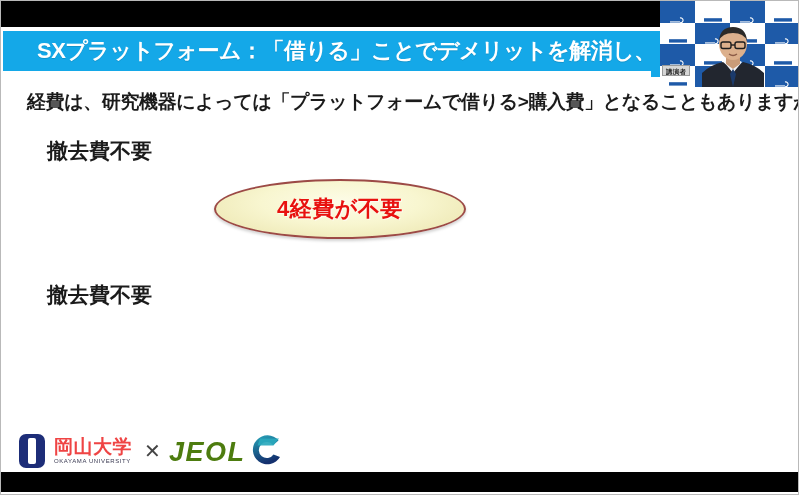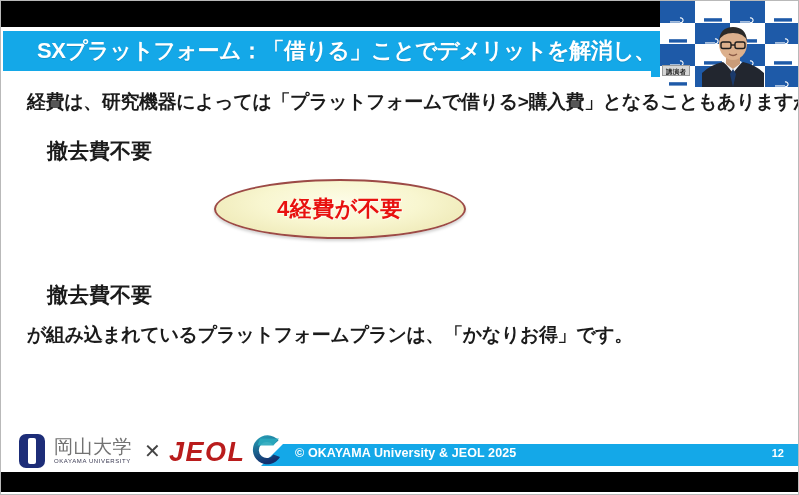--- a/index.html
+++ b/index.html
@@ -315,7 +315,6 @@
       <div id="callout-text">4経費が不要</div>
     </div>
 
-    <div class="body-line" id="plan-line">が組み込まれているプラットフォームプランは、「かなりお得」です。</div>
 
     <div id="footer-bar">
       <div id="copyright-text">© OKAYAMA University &amp; JEOL 2025</div>

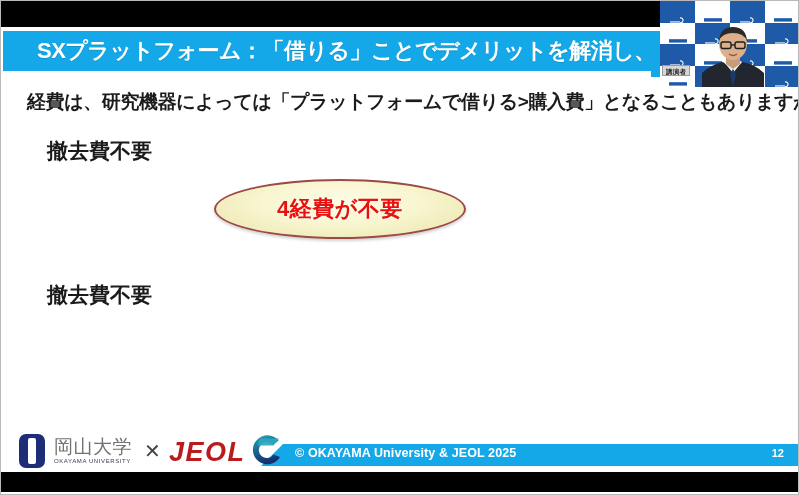--- a/index.html
+++ b/index.html
@@ -188,9 +188,9 @@
     justify-content: center;
   }
   #okayama-ja {
-    color: #737373;
+    color: #ef4444;
     font-size: 19px;
-    font-weight: normal;
+    font-weight: bold;
     letter-spacing: 0.5px;
     line-height: 20px;
   }

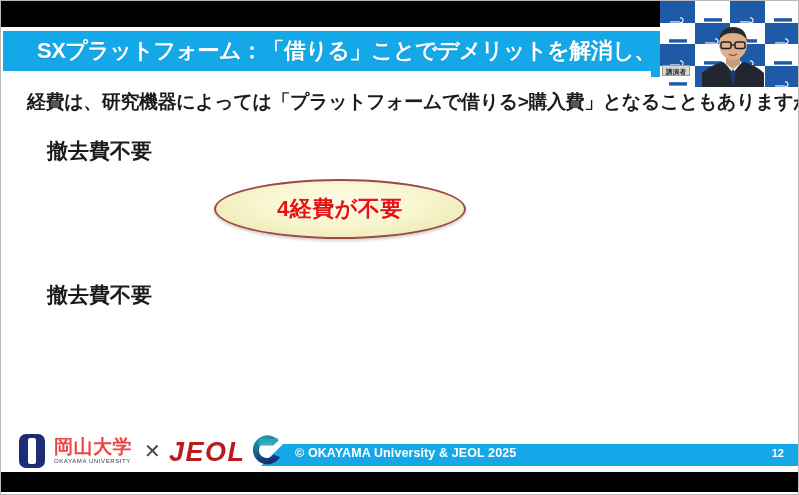--- a/index.html
+++ b/index.html
@@ -218,7 +218,7 @@
     align-items: center;
   }
   #jeol-wordmark {
-    color: #b91c1c;
+    color: #4d7c0f;
     font-size: 27px;
     font-weight: bold;
     font-style: italic;

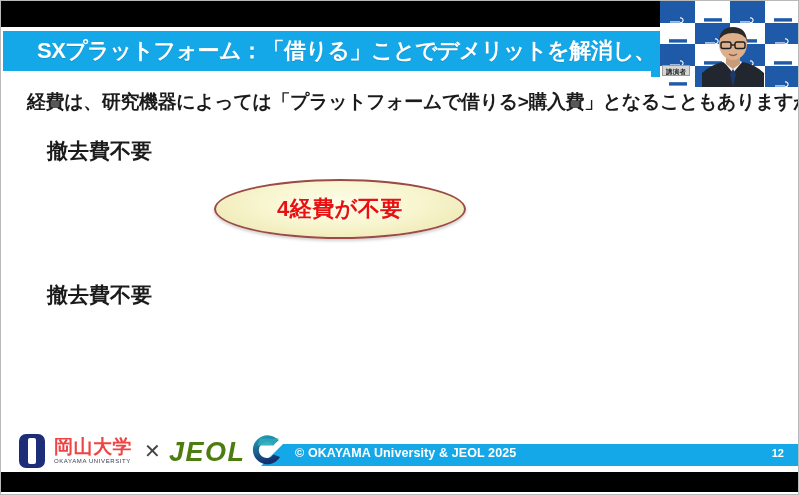--- a/index.html
+++ b/index.html
@@ -316,10 +316,6 @@
     </div>
 
 
-    <div id="footer-bar">
-      <div id="copyright-text">© OKAYAMA University &amp; JEOL 2025</div>
-      <div id="page-number">12</div>
-    </div>
 
     <div id="okayama-logo-group">
       <div id="okayama-mark"></div>

